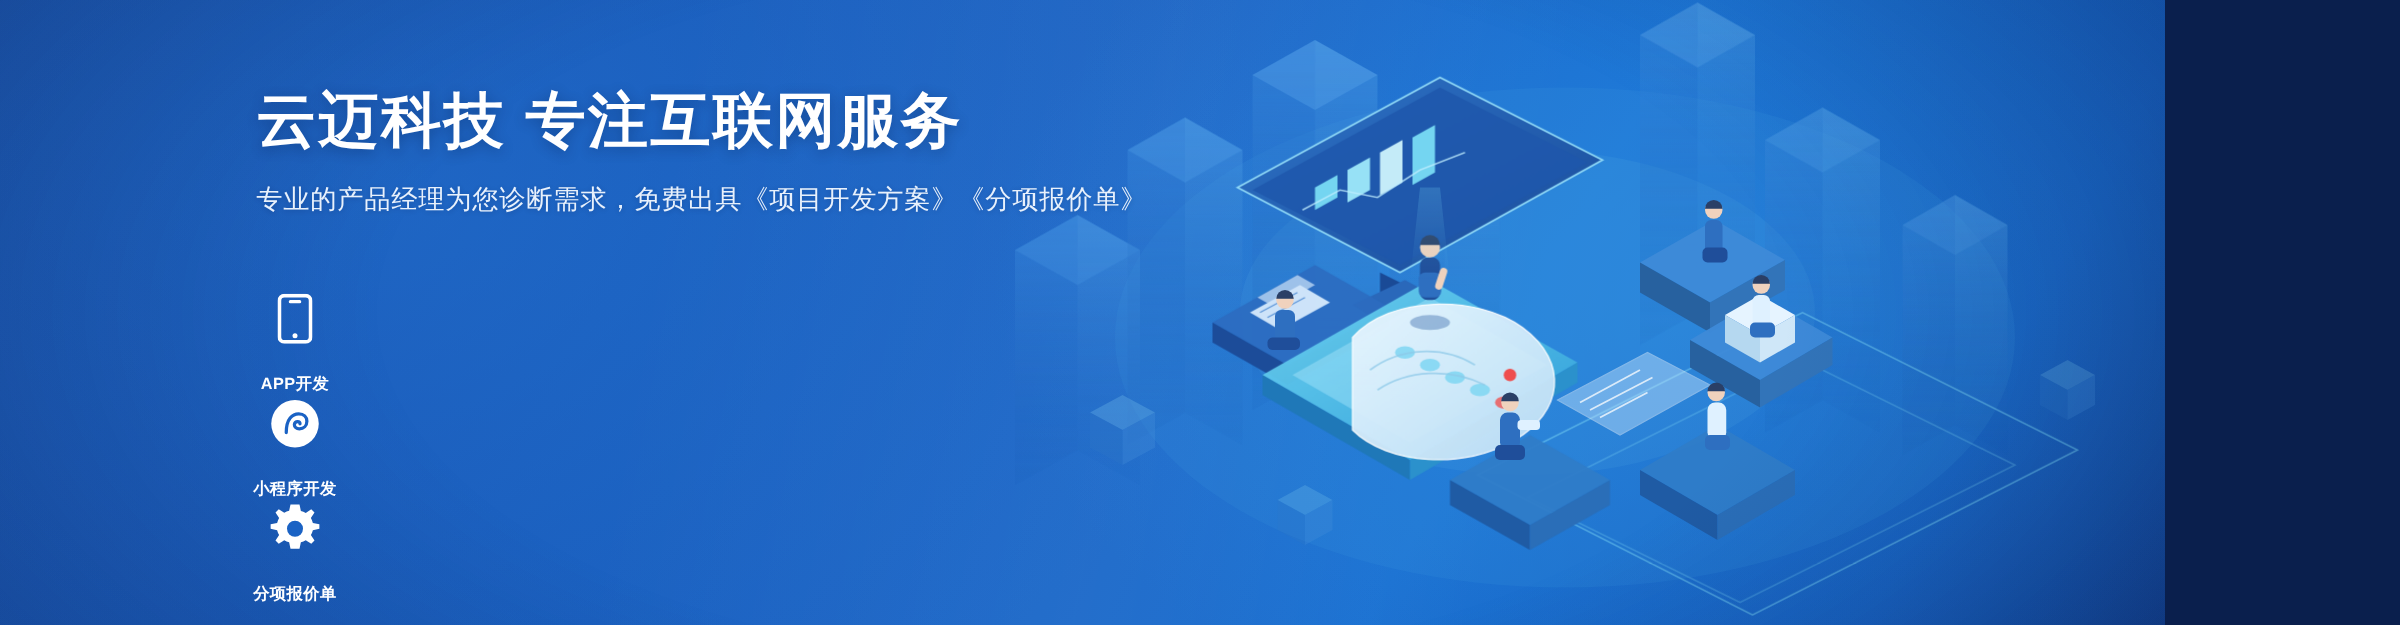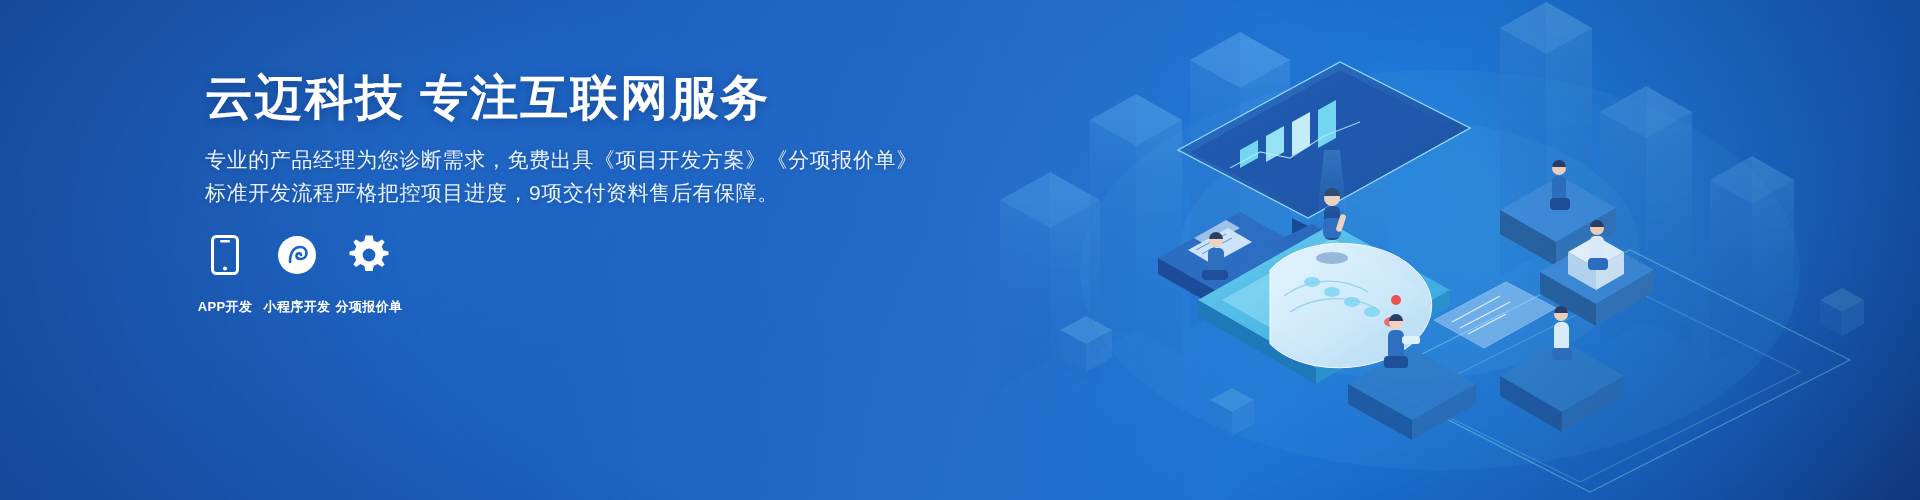--- a/index.html
+++ b/index.html
@@ -9,7 +9,7 @@
   }
   .banner {
     position: relative;
-    width: 1920px;
+    width: 1732px;
     height: 500px;
     overflow: hidden;
     font-family: "Liberation Sans", "DejaVu Sans", sans-serif;

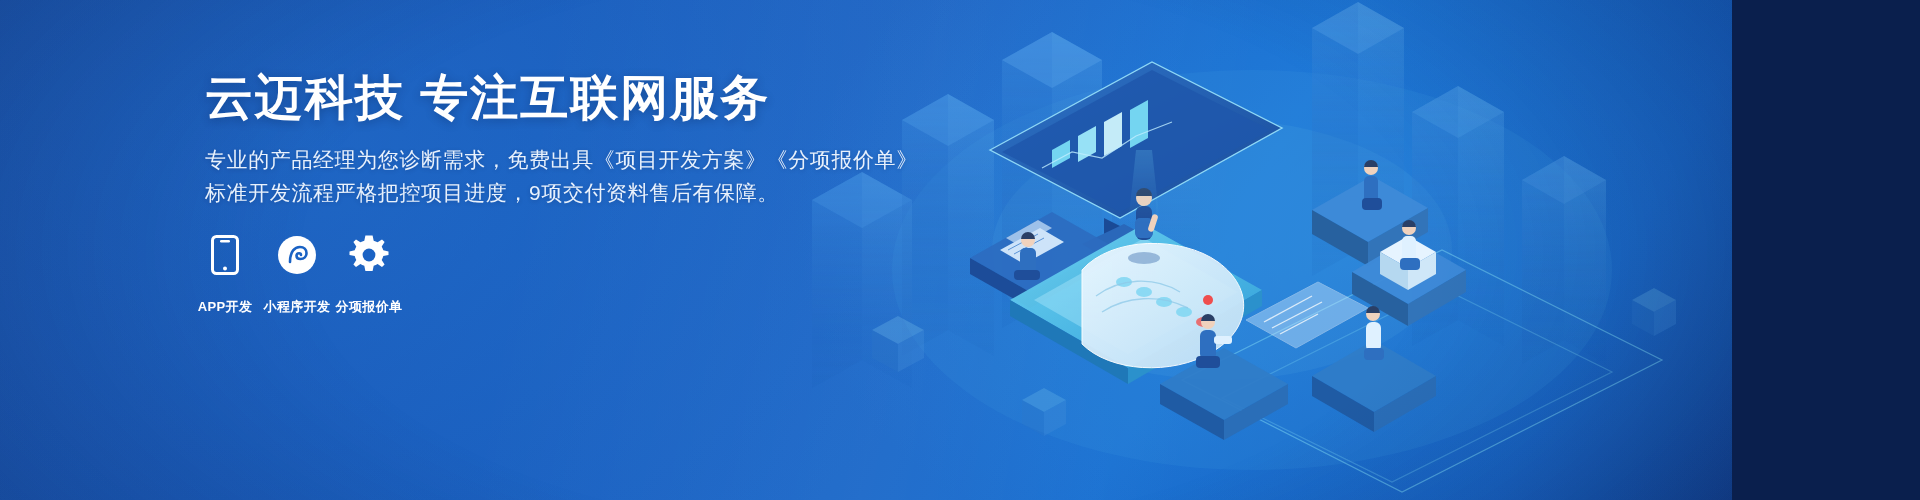--- a/index.html
+++ b/index.html
@@ -338,7 +338,6 @@
   <div class="content">
     <h1 class="headline">云迈科技 专注互联网服务</h1>
     <div class="subline">专业的产品经理为您诊断需求，免费出具《项目开发方案》《分项报价单》</div>
-    <div class="subline">标准开发流程严格把控项目进度，9项交付资料售后有保障。</div>
   </div>
 
   <div class="services">

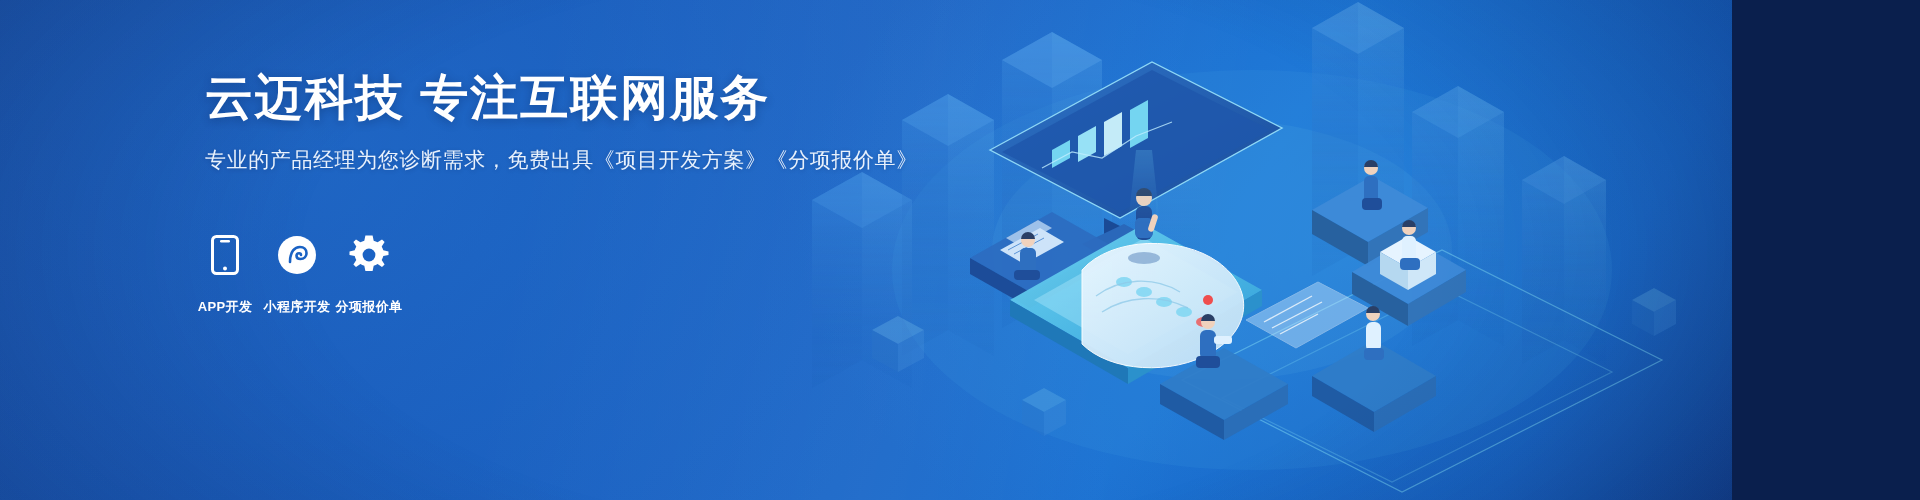--- a/index.html
+++ b/index.html
@@ -63,10 +63,11 @@
   
   .services {
     position: absolute;
-    left: 189px;
+    left: 200px;
     top: 232px;
     display: flex;
     align-items: center;
+    flex-direction: column;
   }
   .service {
     width: 72px;

